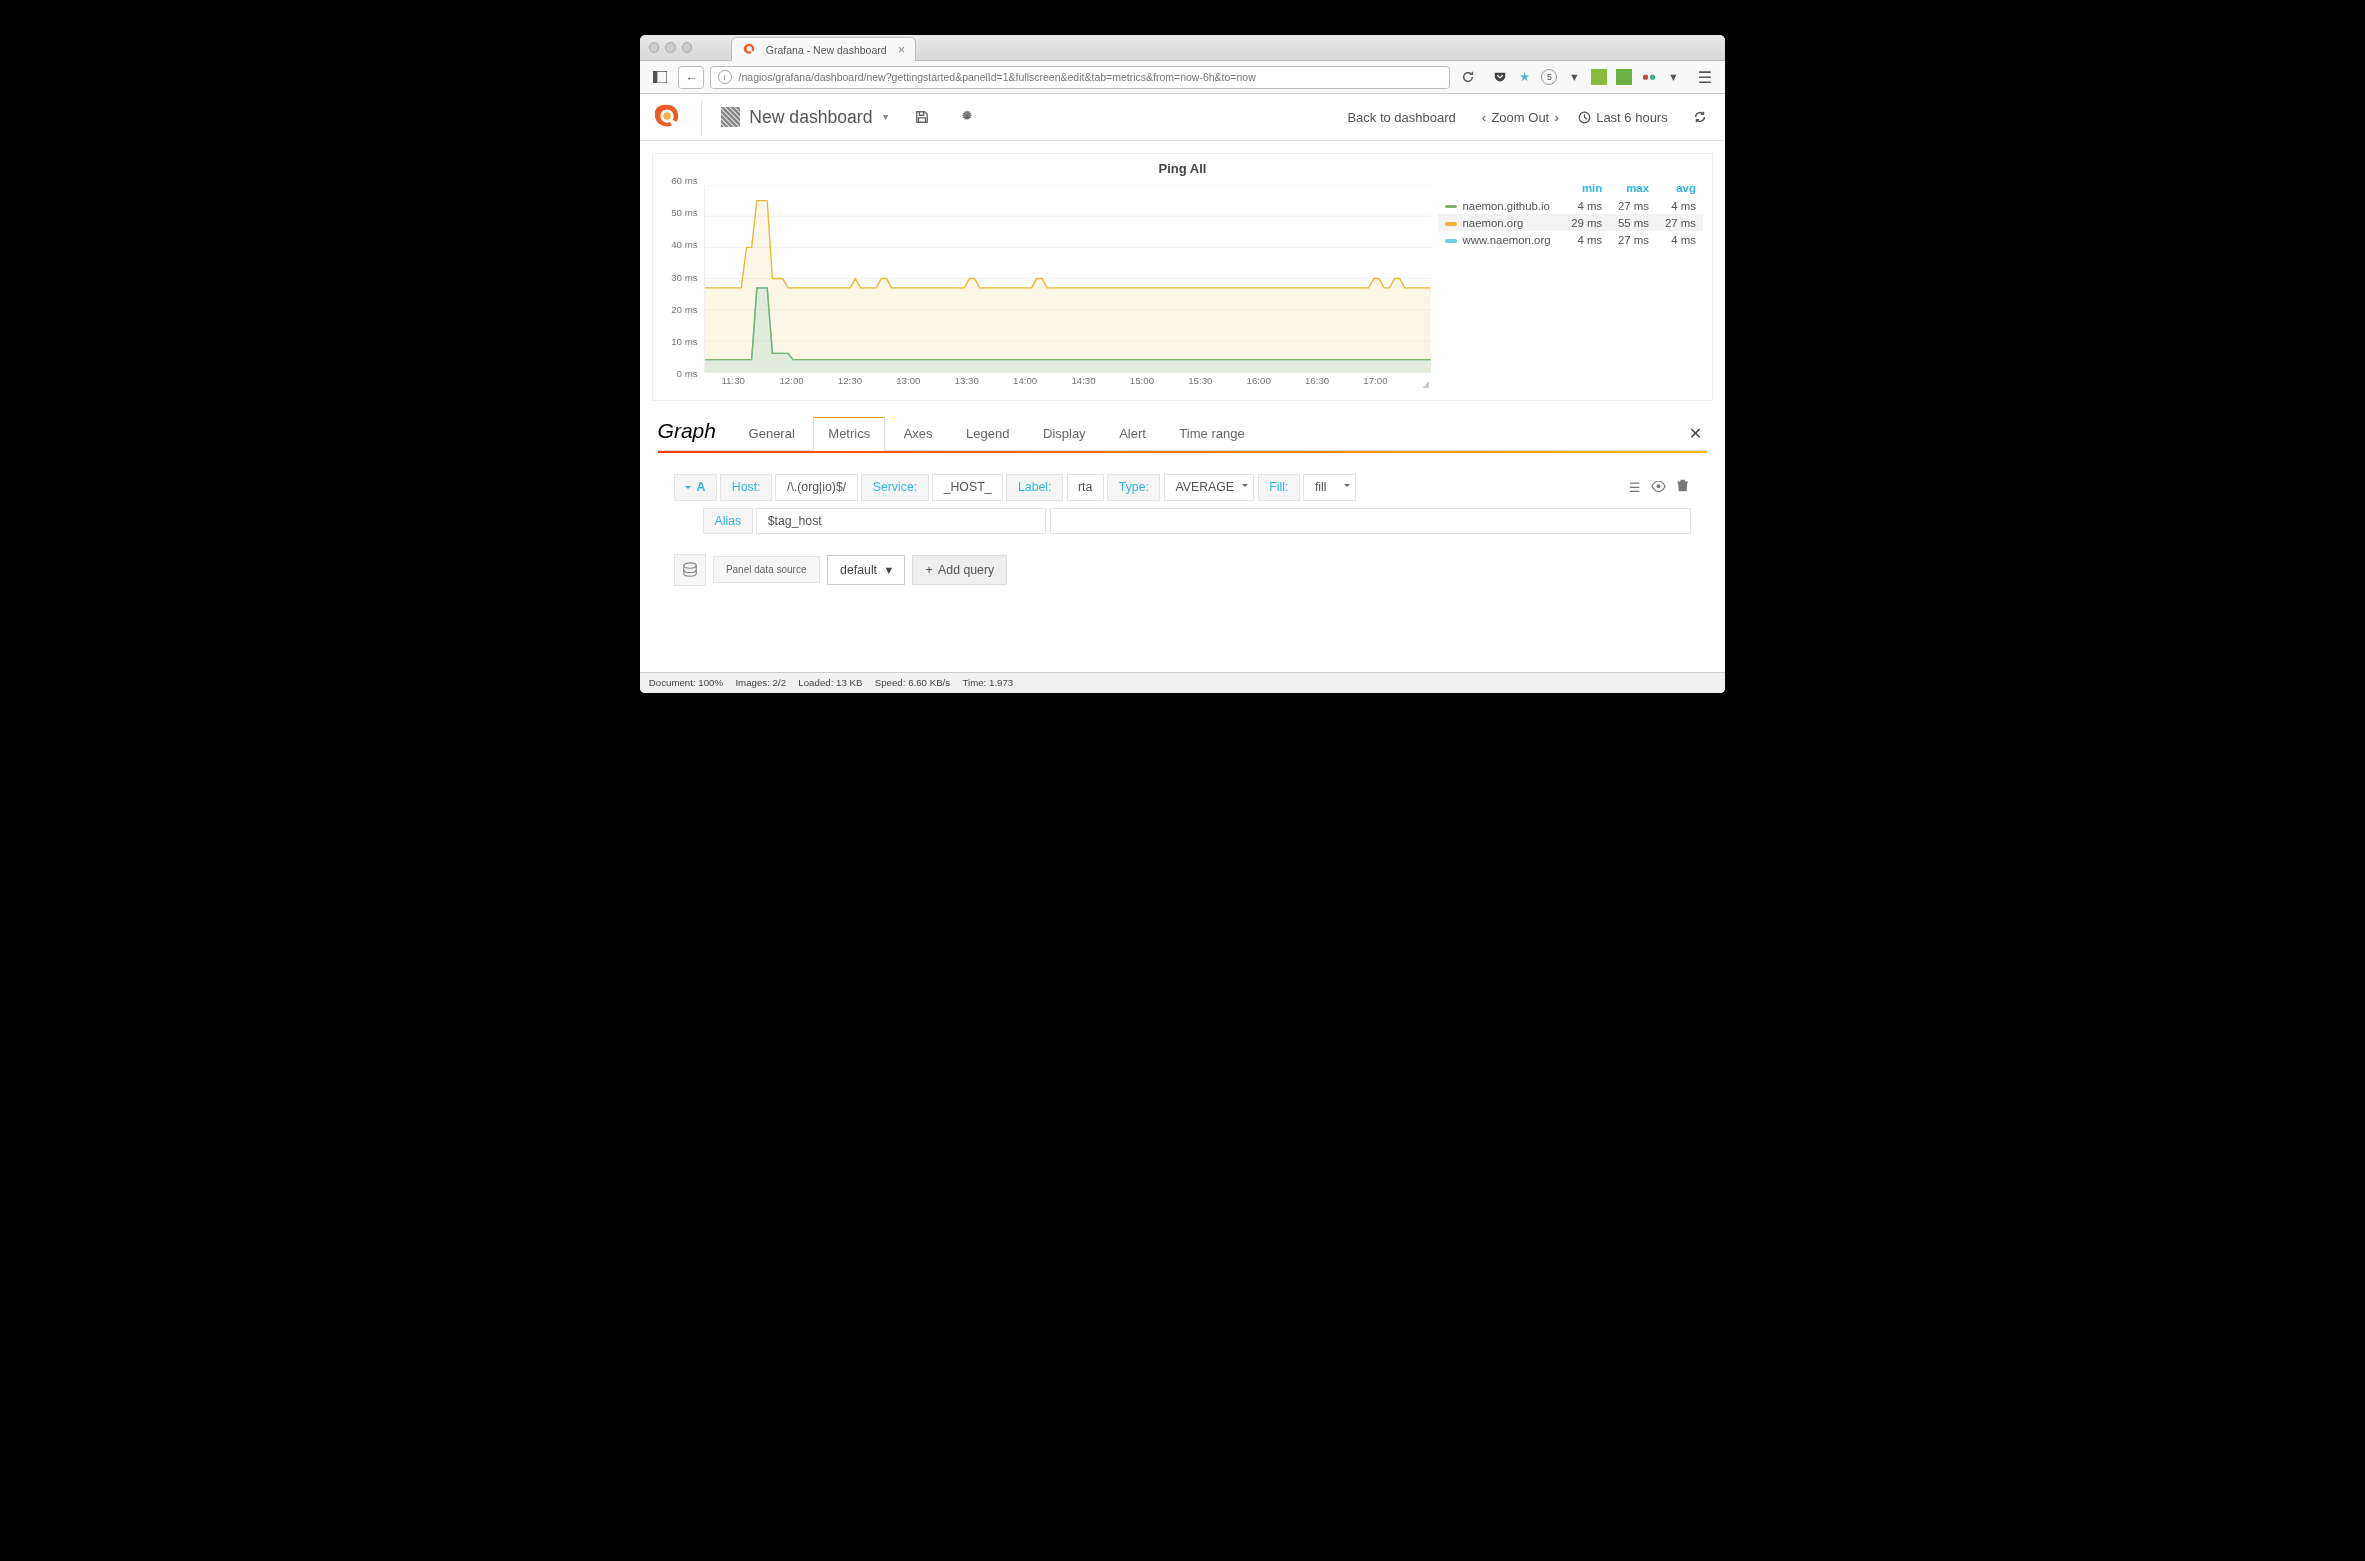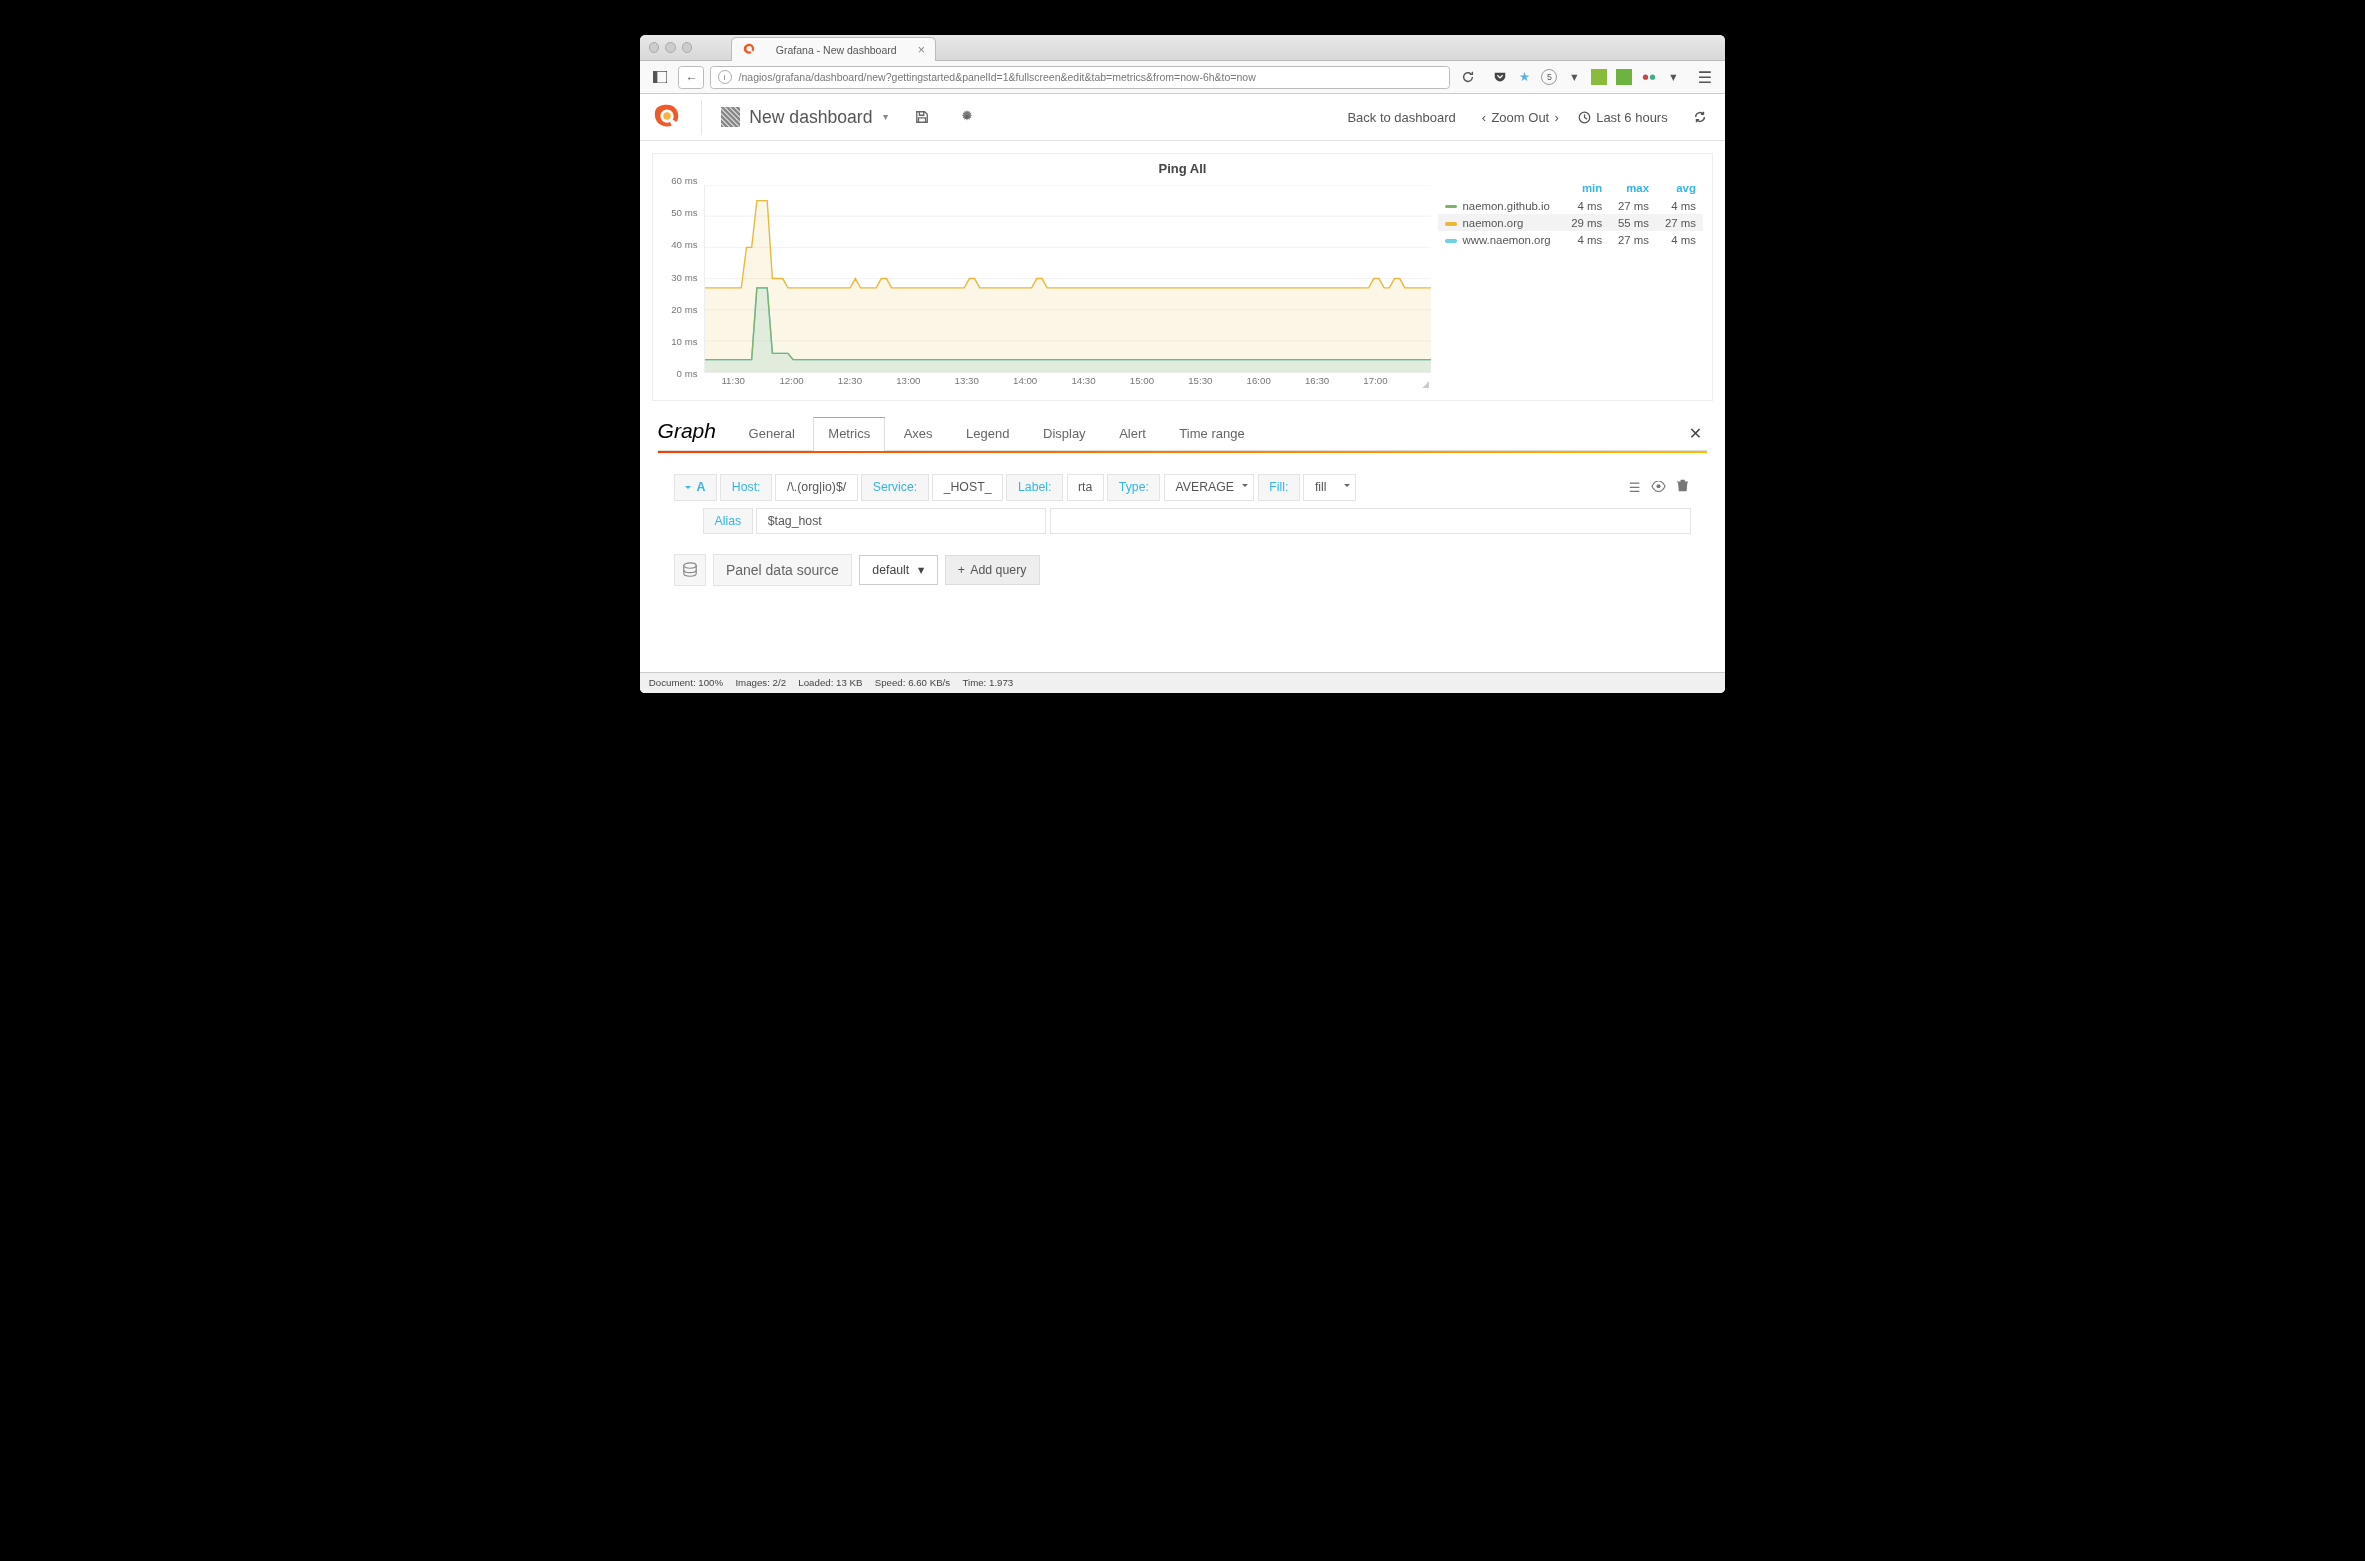--- a/index.html
+++ b/index.html
@@ -9,7 +9,7 @@
 .traffic { display: flex; gap: 6.1px; }
 .traffic span { width: 10.5px; height: 10.5px; border-radius: 50%; background: #ccc; border: 0.9px solid #aaa; }
 .tabbar { display: flex; align-items: flex-end; padding-left: 44px; height: 26px; margin-top: -26px; pointer-events: none; }
-.tab { pointer-events: auto; background: #f9f9f9; border: 0.9px solid #bbb; border-bottom: none; border-radius: 5.3px 5.3px 0 0; padding: 4.4px 10.5px; display: flex; align-items: center; gap: 21px; font-size: 10.5px; color: #555; }
+.tab { pointer-events: auto; background: #f9f9f9; border: 0.9px solid #bbb; border-bottom: none; border-radius: 5.3px 5.3px 0 0; padding: 4.4px 10.5px; display: flex; align-items: center; gap: 11px; font-size: 10.5px; color: #555; }
 .tab .favicon { width: 12.3px; height: 12.3px; }
 .tab .x { color: #888; font-size: 12.3px; }
 .urlbar { height: 33px; background: #f9f9f9; border-bottom: 0.9px solid #ccc; display: flex; align-items: center; padding: 0 7px; gap: 5.3px; }

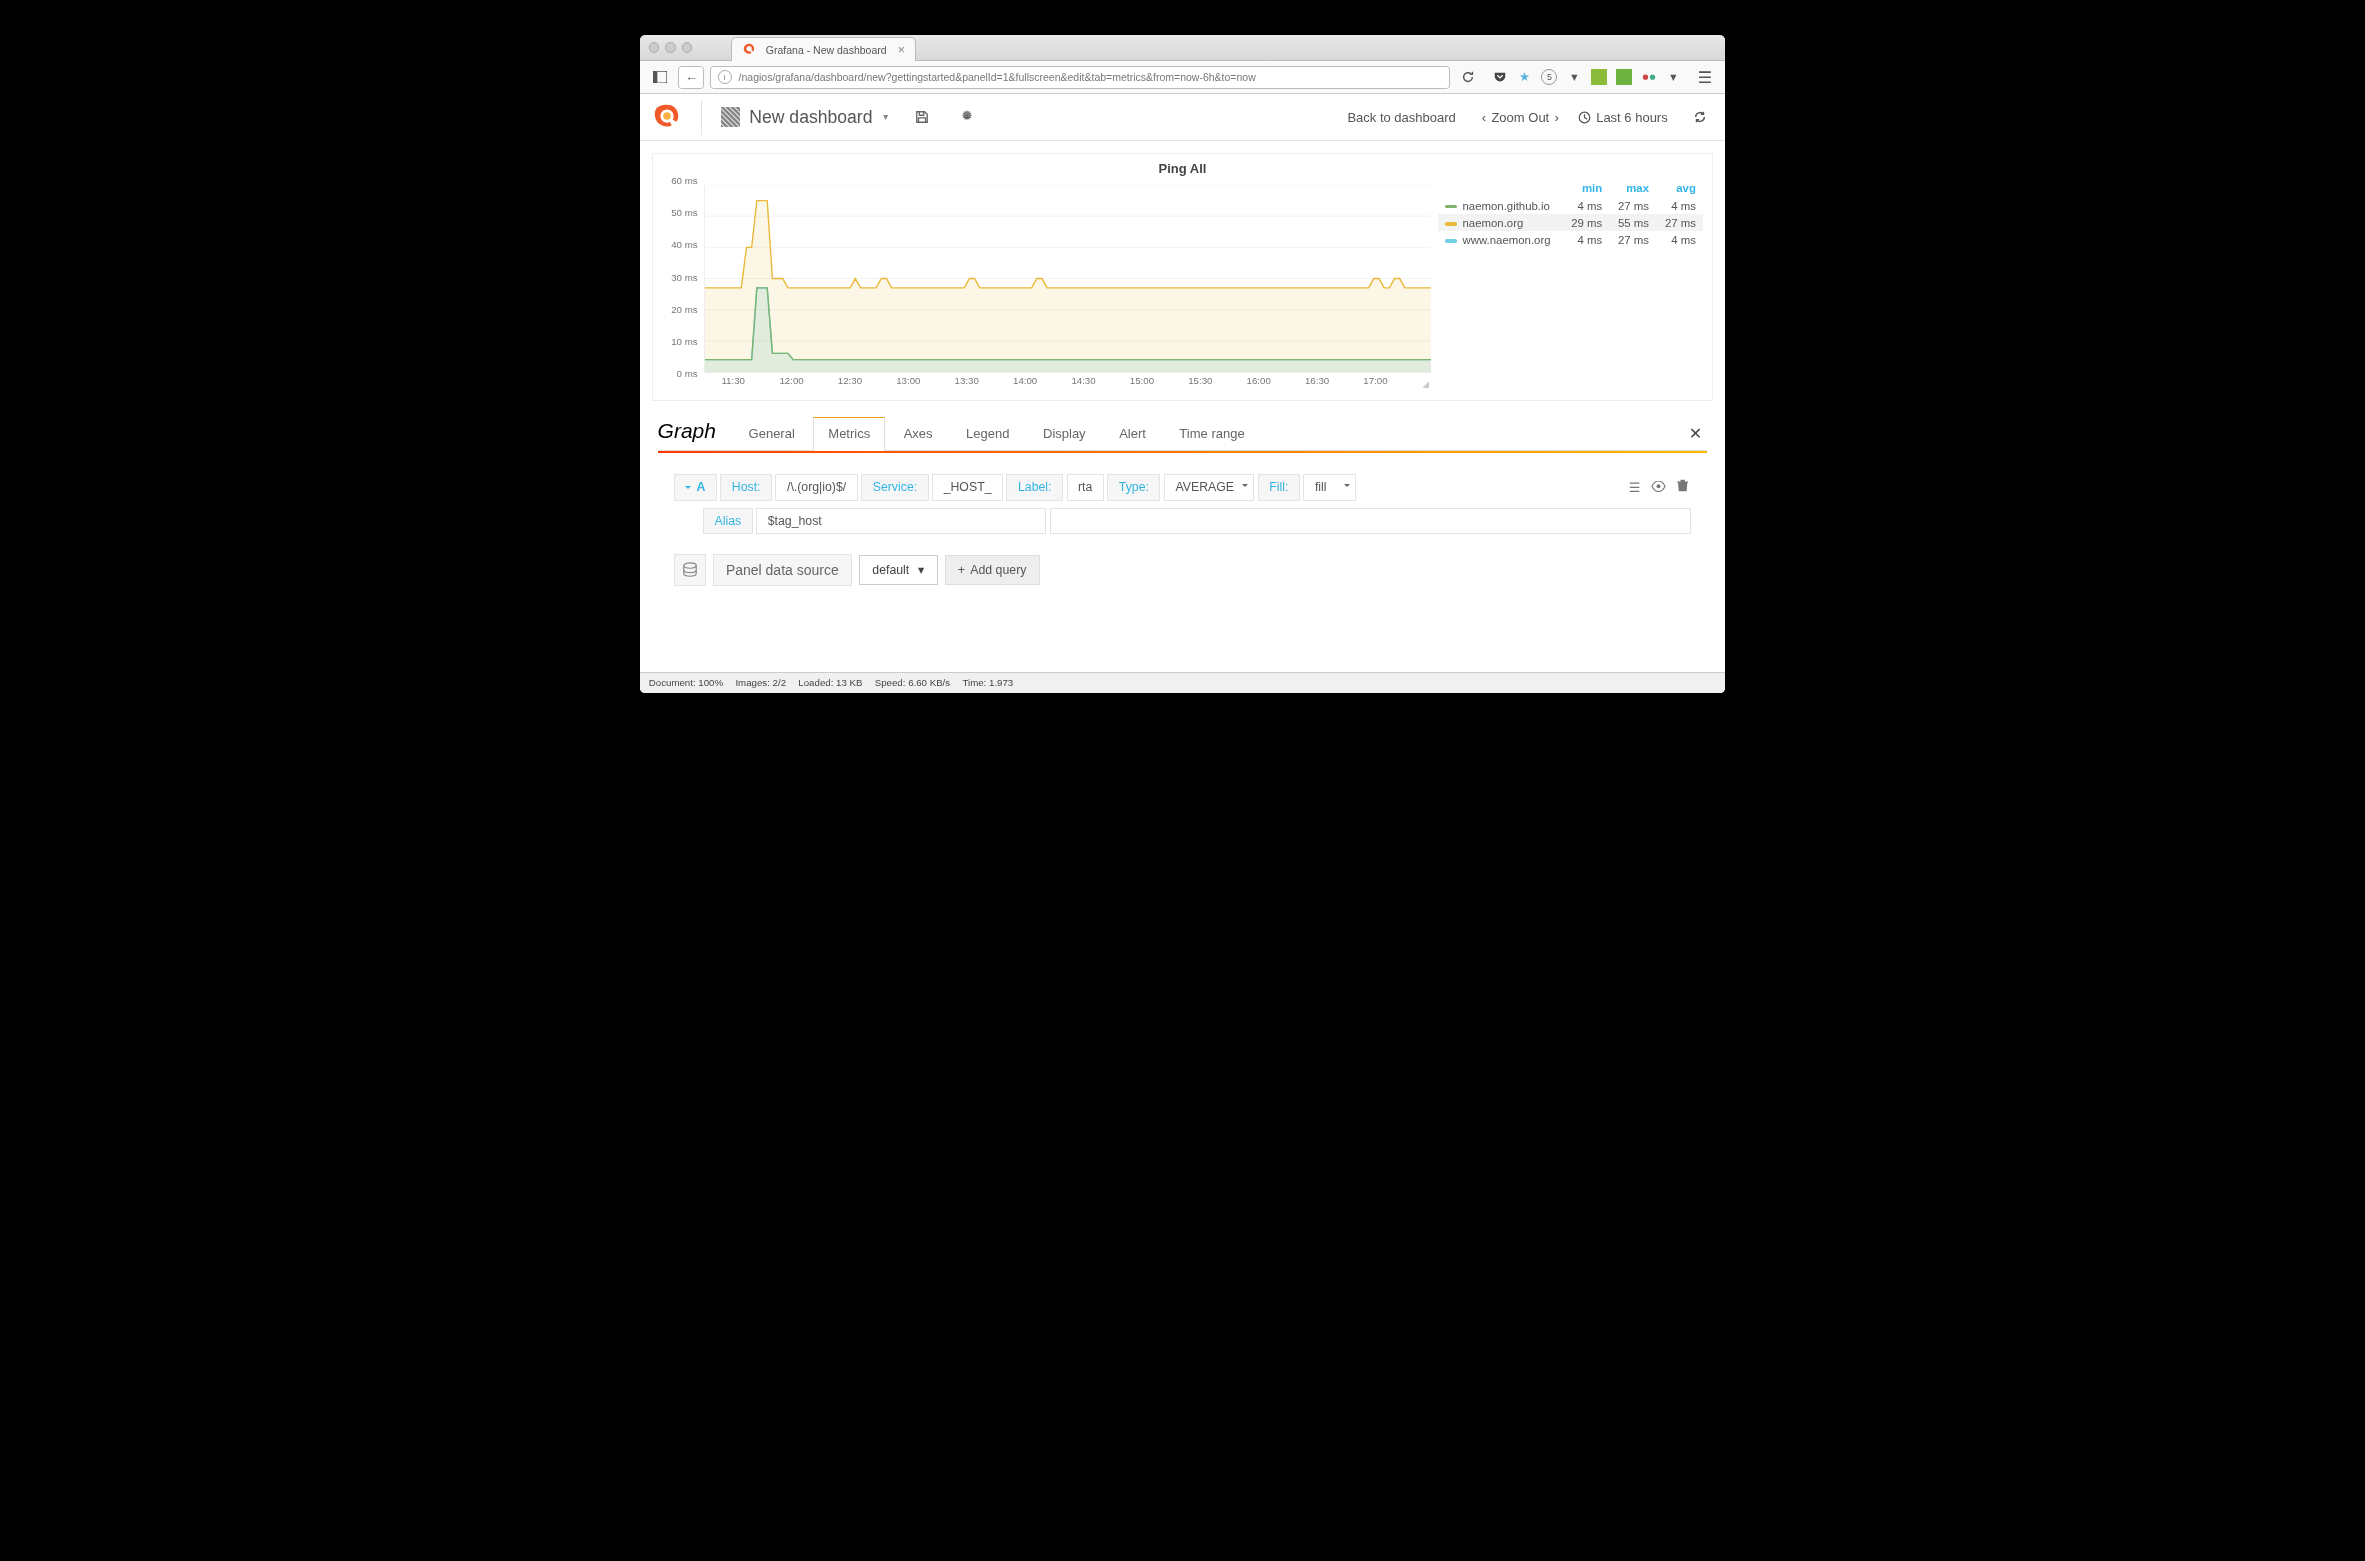--- a/index.html
+++ b/index.html
@@ -80,7 +80,7 @@
 
 .ds-row { display: flex; gap: 7px; padding: 16px; align-items: center; }
 .ds-ico { background: #f6f6f6; border: 0.9px solid #e4e4e4; width: 32px; height: 32px; display: flex; align-items: center; justify-content: center; color: #888; }
-.ds-lbl { background: #f6f6f6; border: 0.9px solid #e4e4e4; padding: 7px 12.3px; font-size: 14px; color: #666; }
+.ds-lbl { background: #f6f6f6; border: 0.9px solid #e4e4e4; padding: 7px 12.3px; font-size: 10px; color: #666; }
 .ds-sel { background: #fff; border: 0.9px solid #ccc; padding: 7px 12.3px; font-size: 12.3px; color: #444; display: flex; align-items: center; gap: 8.8px; }
 .addq { background: #eee; border: 0.9px solid #ddd; padding: 7px 12.3px; font-size: 12.3px; color: #555; display: flex; align-items: center; gap: 5.3px; }
 

